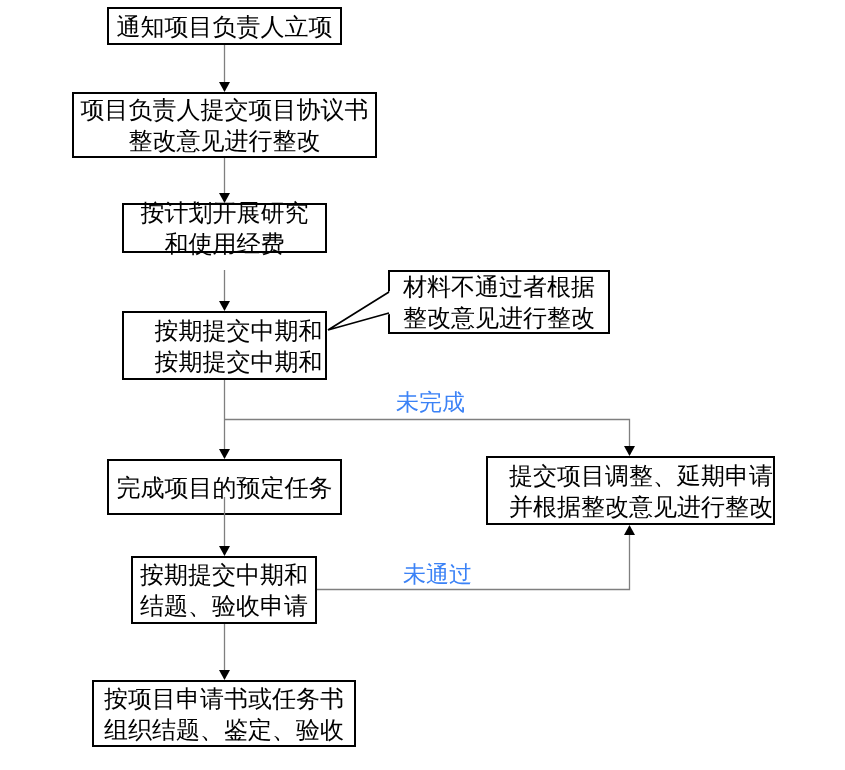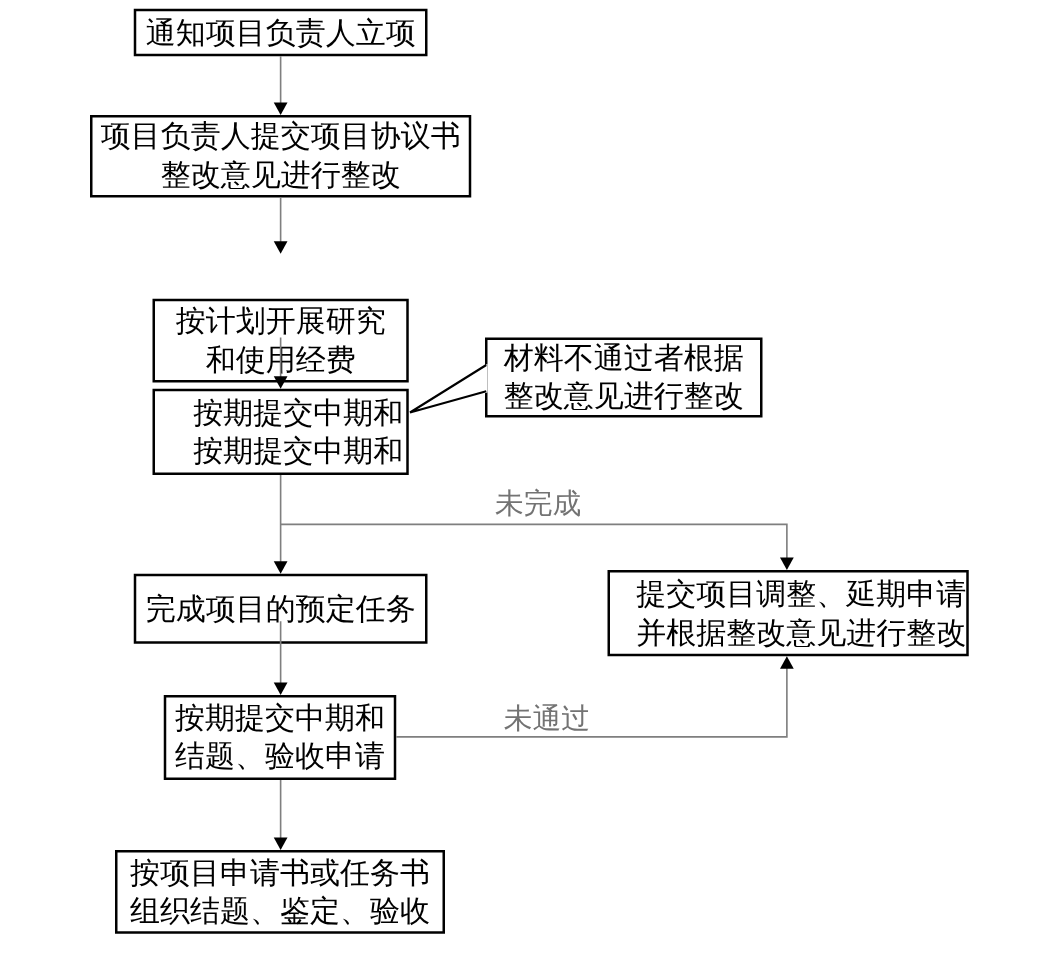--- a/index.html
+++ b/index.html
@@ -66,7 +66,7 @@
     <span class="line">整改意见进行整改</span>
   </div>
 
-  <div class="node" style="left:122px; top:203px; width:205px; height:67px;margin-top:36px;">
+  <div class="node" style="left:122px; top:203px; width:205px; height:50px;">
     <span class="line">按计划开展研究</span>
     <span class="line">和使用经费</span>
   </div>

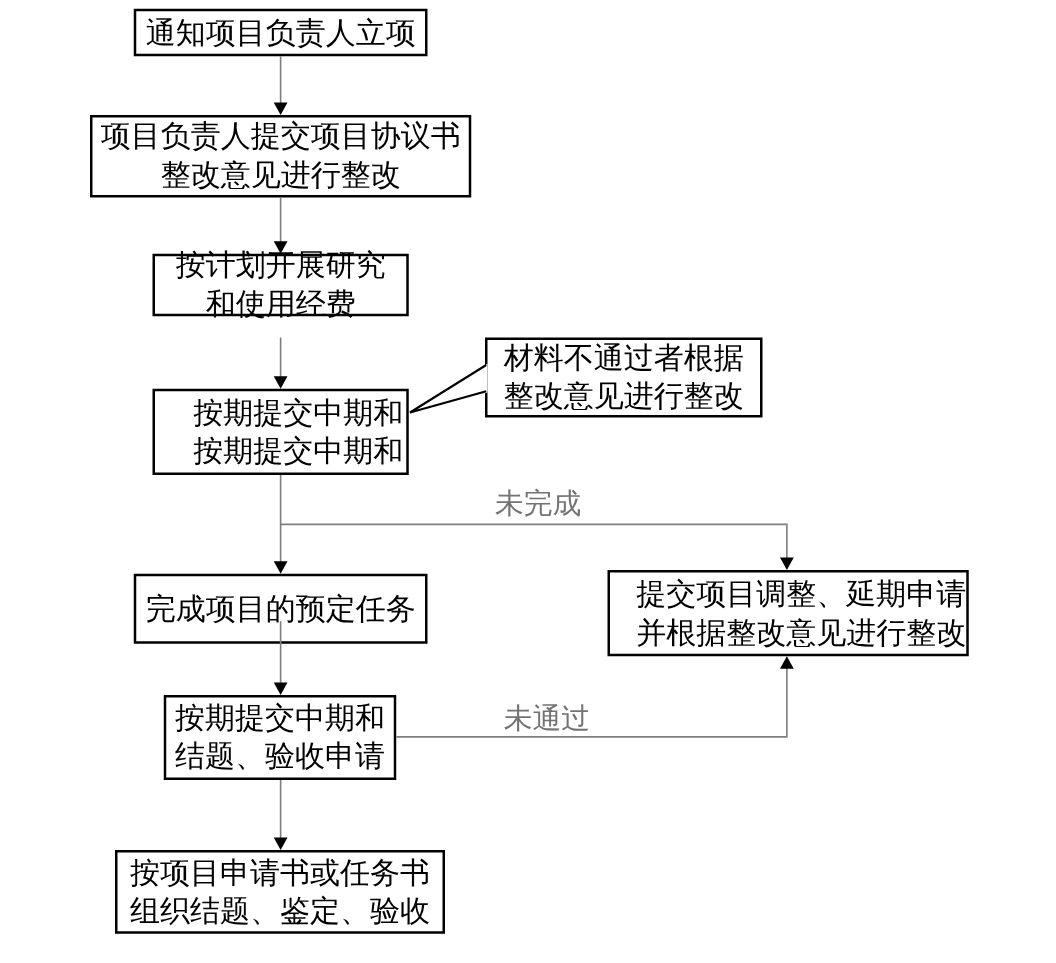--- a/index.html
+++ b/index.html
@@ -35,7 +35,7 @@
     position: absolute;
     font-size: 23px;
     line-height: 26px;
-    color: #737373;
+    color: #3b82f6;
     white-space: nowrap;
     z-index: 3;
     text-align: right;

